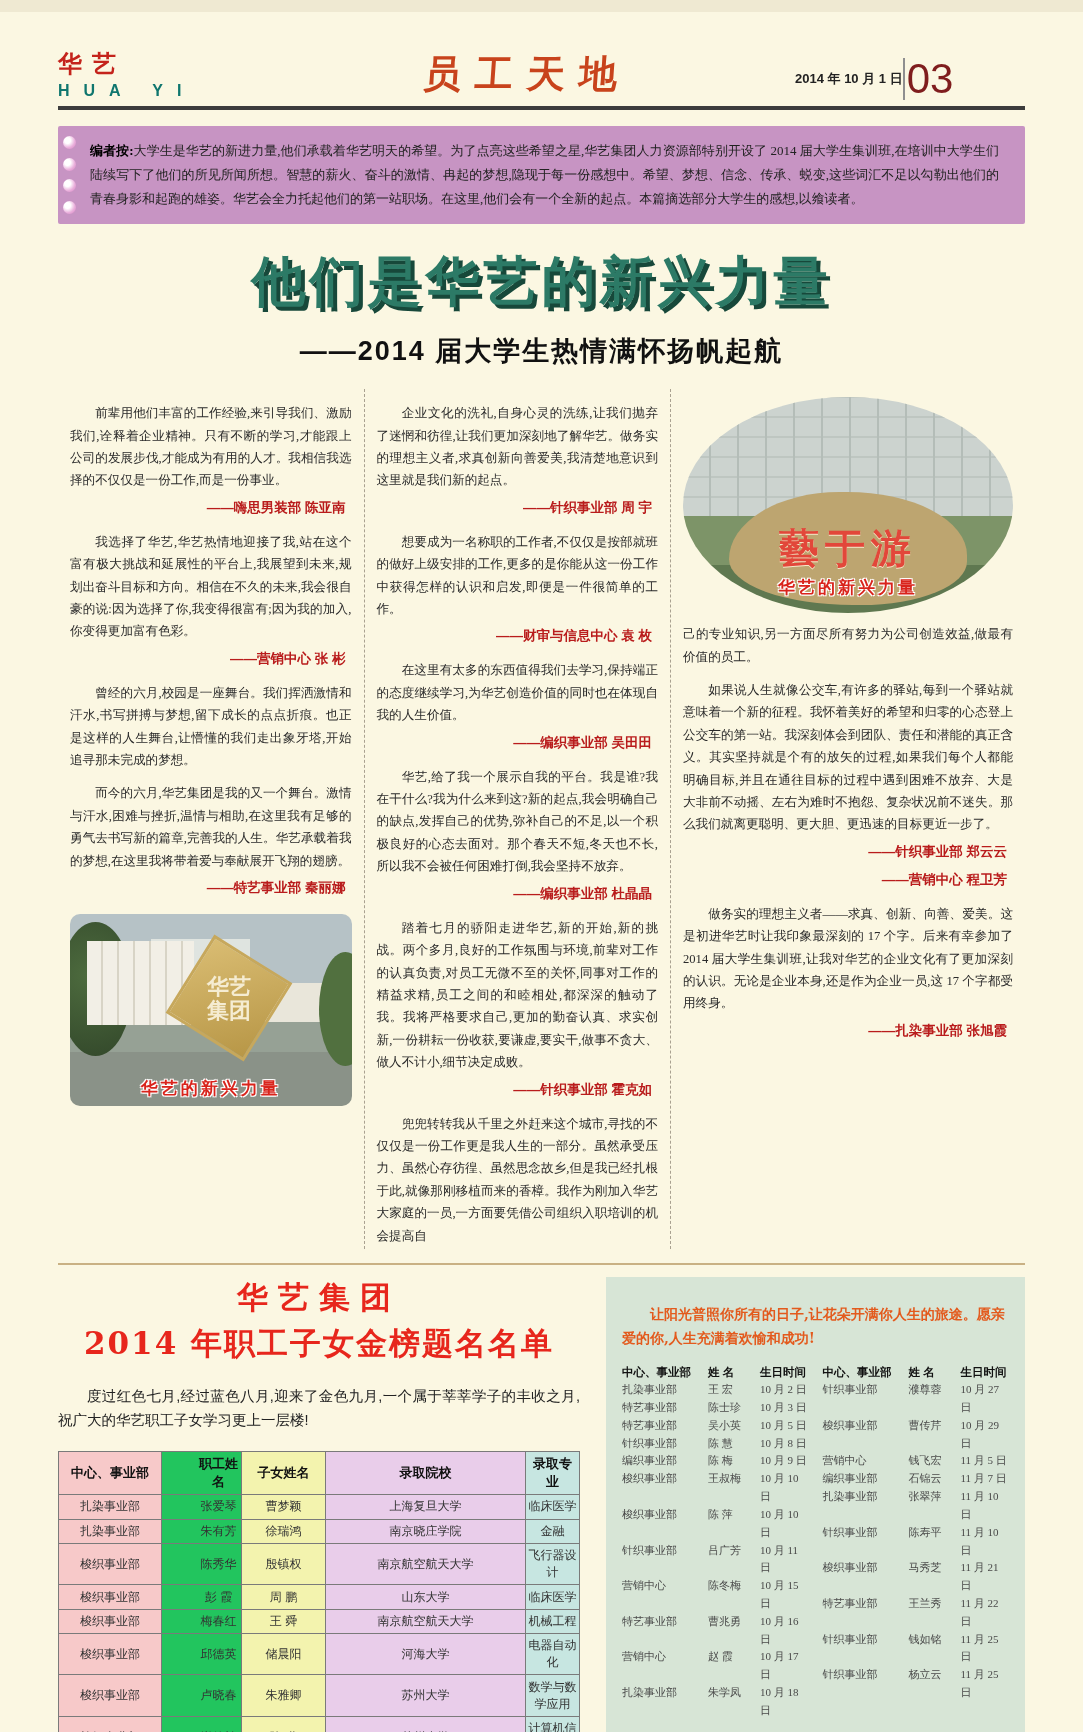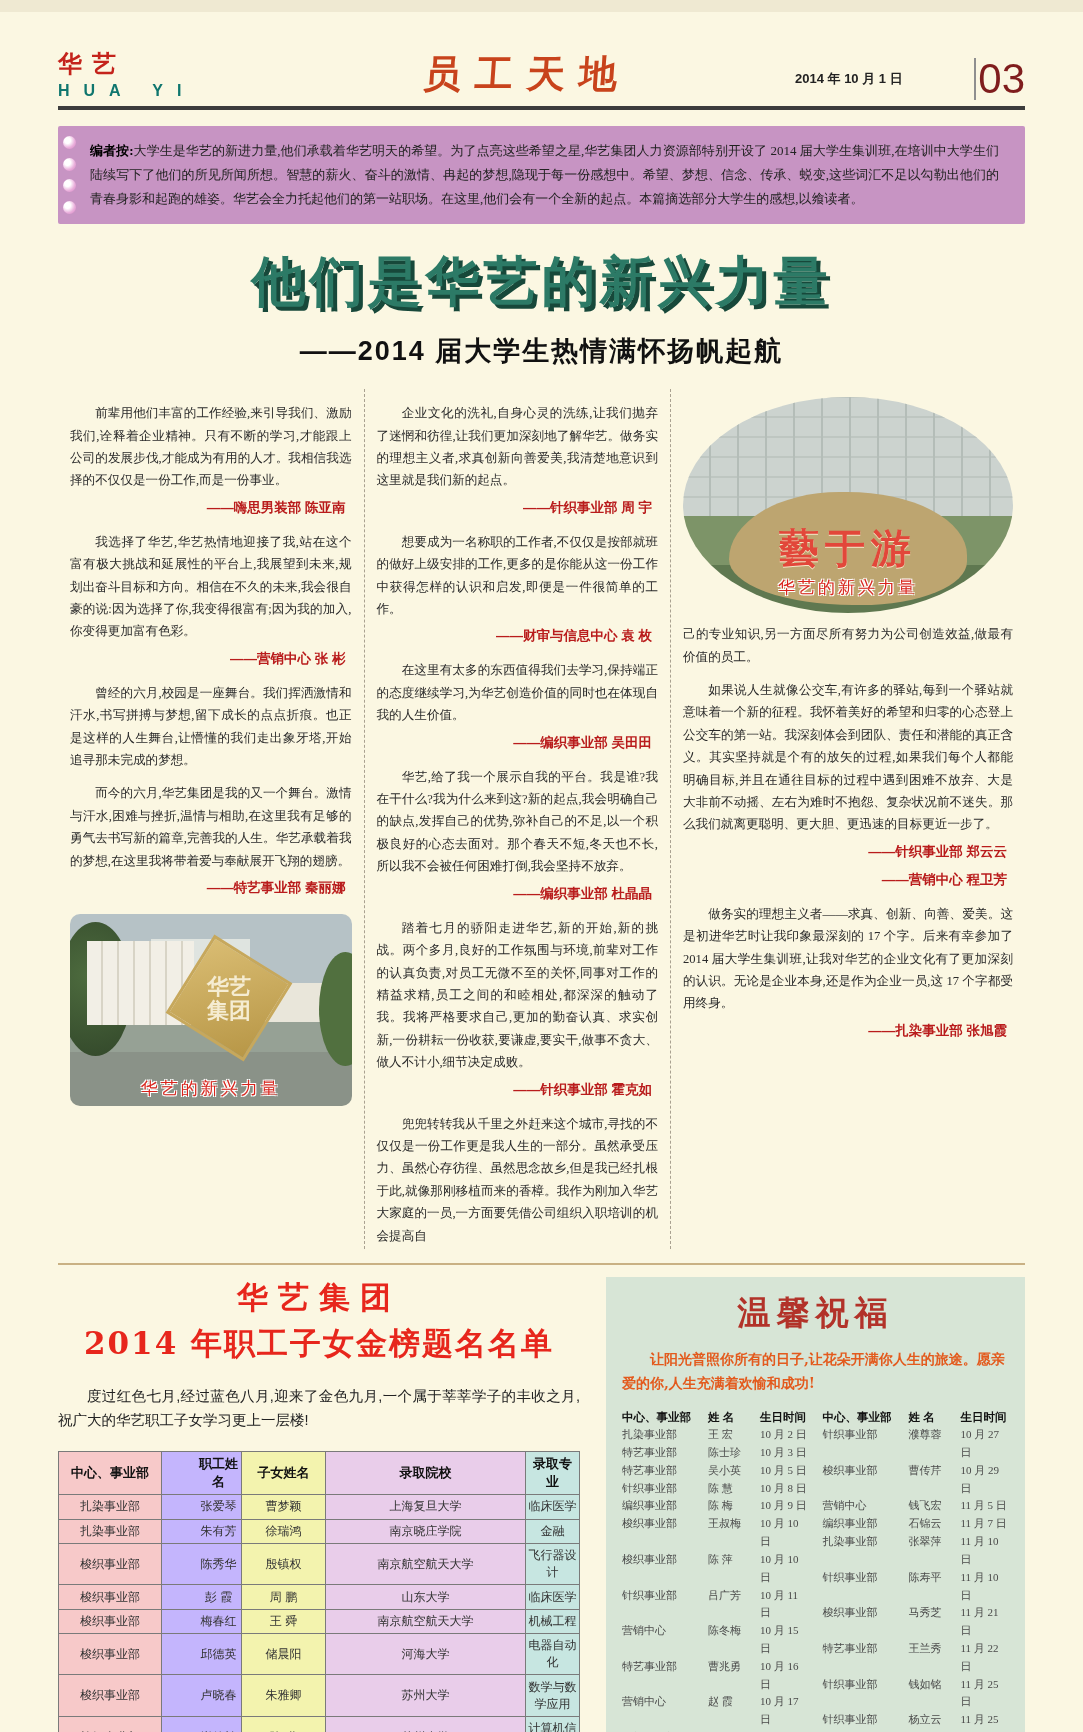--- a/index.html
+++ b/index.html
@@ -15,7 +15,7 @@
   .logo-latin { color:#0f766e; font-weight:bold; font-size:16px; letter-spacing:14px; margin-top:2px; }
   .section-title { color:#c8431c; font-family:"DejaVu Serif", serif; font-weight:bold; font-size:38px;
                    letter-spacing:14px; transform:skewX(-4deg); }
-  .mast-right { width:230px; display:flex; align-items:center; justify-content:space-between; gap:10px; }
+  .mast-right { width:230px; display:flex; align-items:center; justify-content:flex-start; }
   .date { font-size:13px; font-weight:bold; color:#222; }
   .pageno { font-size:42px; color:#7f1d1d; border-left:2px solid #8f8f8f; padding-left:2px; line-height:1; }
   .rule { height:4px; background:#3c3c3c; margin-top:6px; }

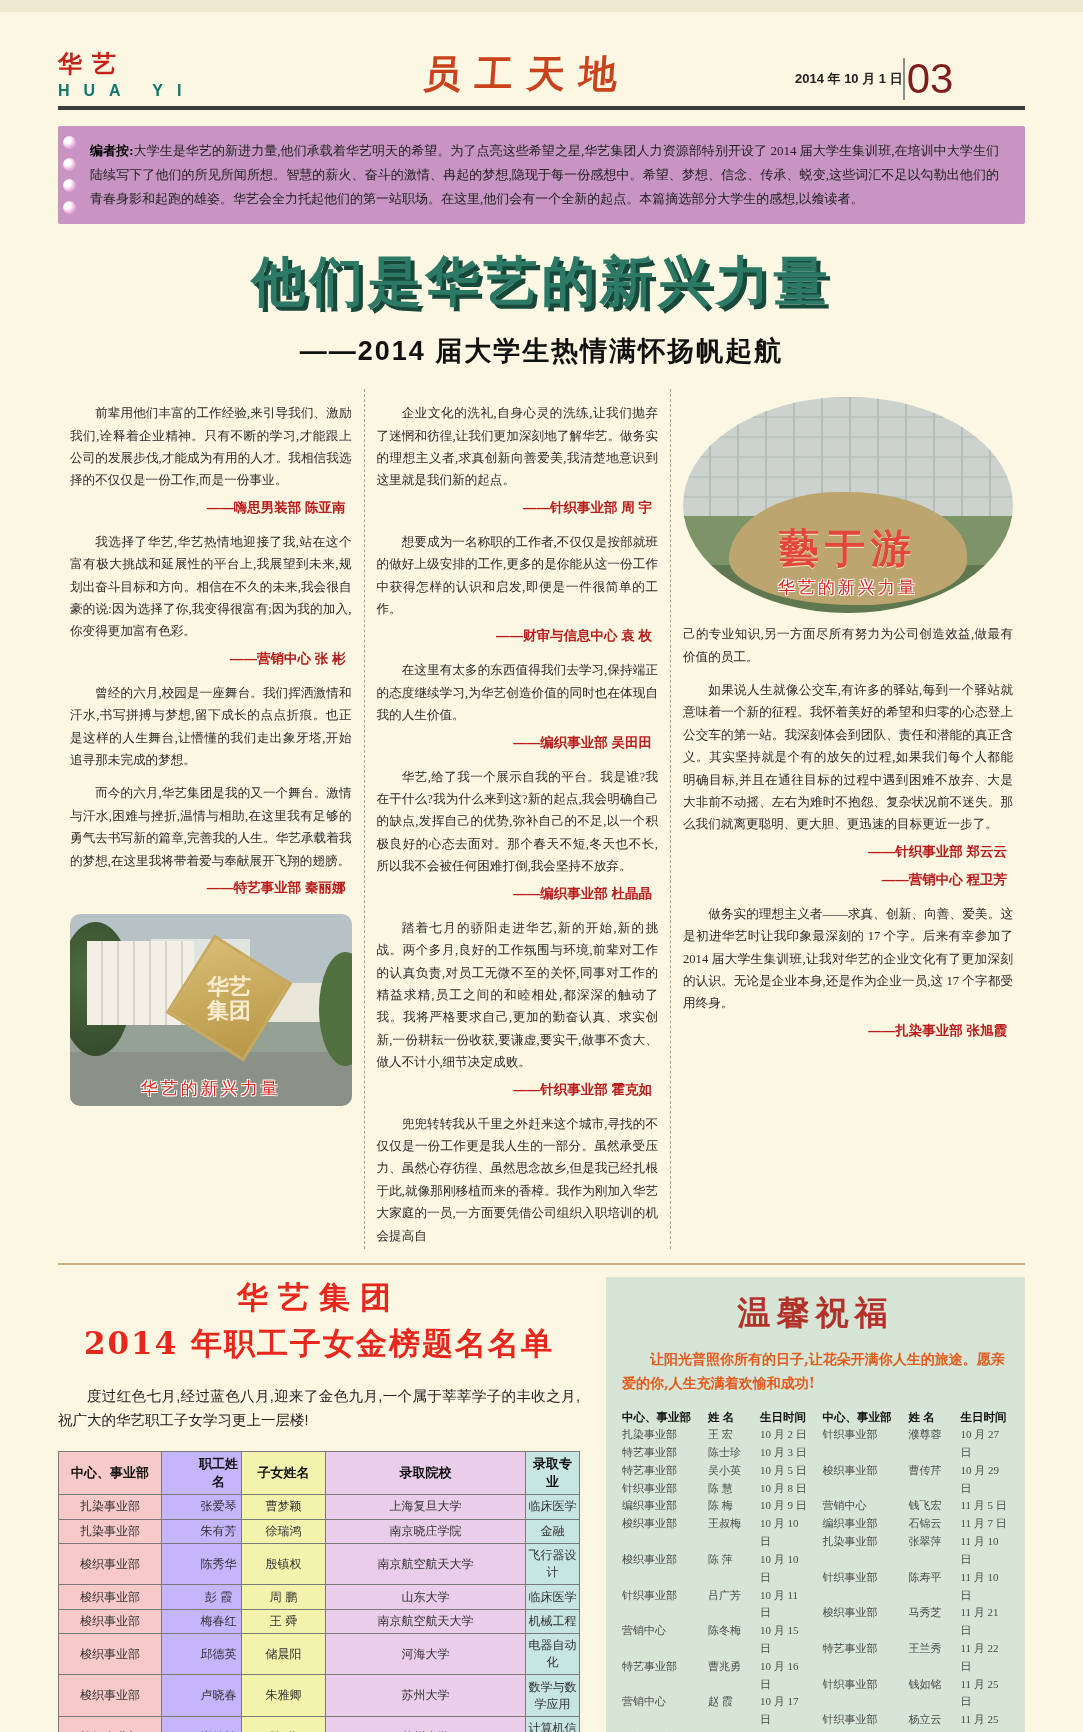--- a/index.html
+++ b/index.html
@@ -59,7 +59,7 @@
   .photo1 .cube span { transform:rotate(-32deg); width:60px; color:#f5ecd2; font-weight:bold; font-size:22px;
                        line-height:1.1; text-align:center; font-family:"DejaVu Serif", serif; }
   .photo-caption { position:absolute; left:0; right:0; bottom:6px; text-align:center; color:#d9241c;
-                   font-weight:normal; font-size:17px; letter-spacing:3px;
+                   font-weight:bold; font-size:17px; letter-spacing:3px;
                    text-shadow:-1px -1px 0 #fff,1px -1px 0 #fff,-1px 1px 0 #fff,1px 1px 0 #fff; }
   .photo2 { position:relative; margin:6px auto 10px; width:330px; height:216px; border-radius:50%; overflow:hidden;
             background:linear-gradient(#ccd3cf 0 55%, #7d9468 55% 78%, #5f7850 78% 100%); }

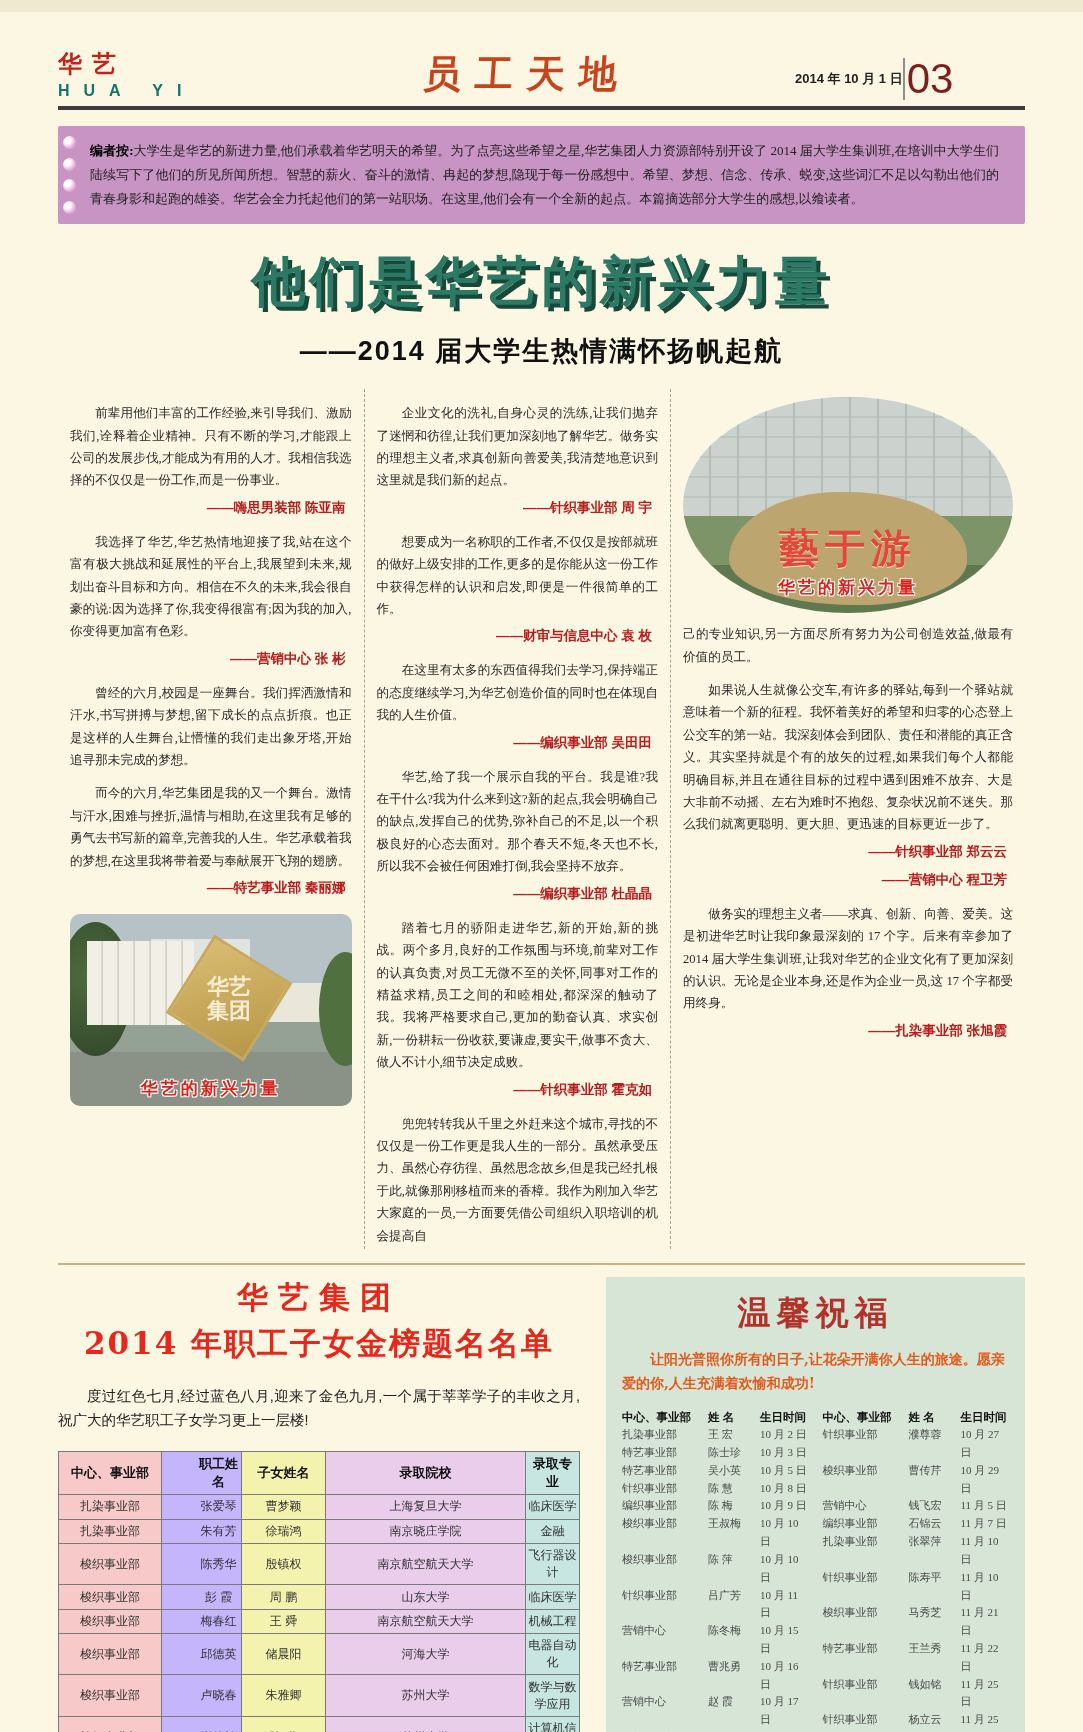--- a/index.html
+++ b/index.html
@@ -295,7 +295,6 @@
 
     <div class="b-right">
       <div class="blessing">
-        <div class="blessing-title">温馨祝福</div>
         <p class="blessing-intro">让阳光普照你所有的日子,让花朵开满你人生的旅途。愿亲爱的你,人生充满着欢愉和成功!</p>
         <div class="bless-cols">
           <div class="bless-col">

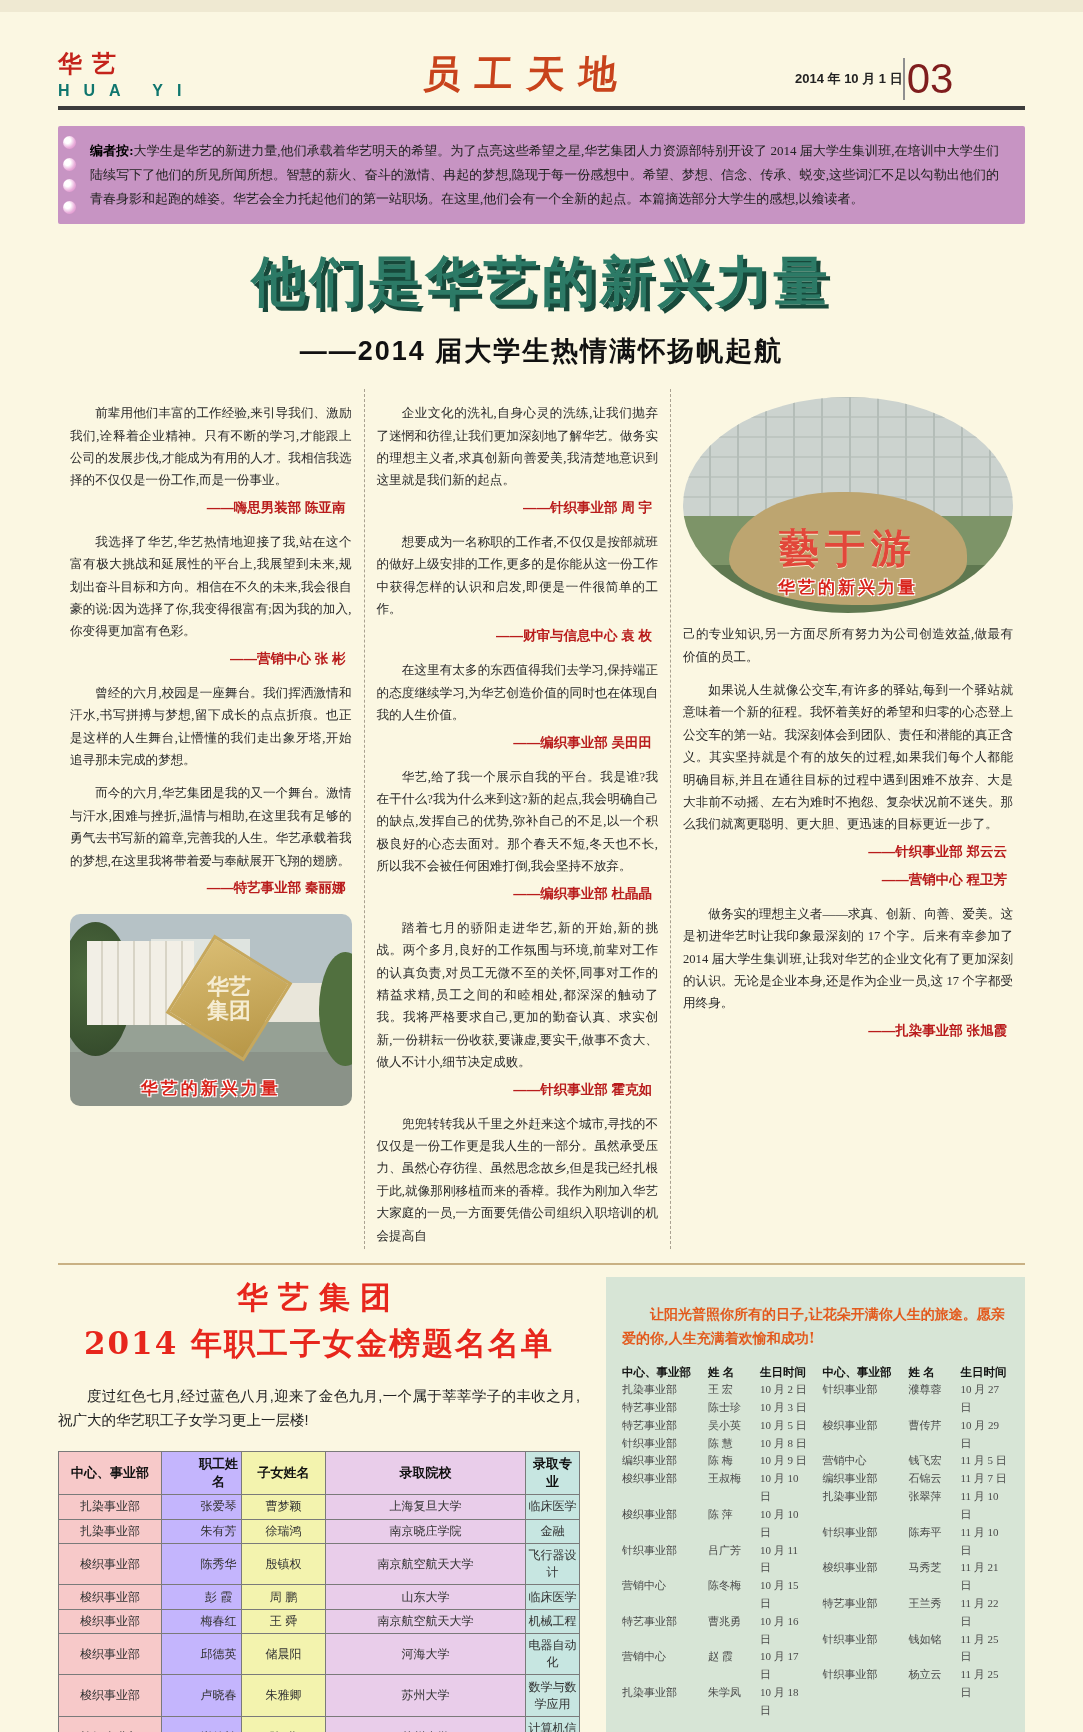--- a/index.html
+++ b/index.html
@@ -92,7 +92,7 @@
                                    padding:3.2px 2px; color:#333; }
   table.honor th { font-size:13px; font-weight:bold; color:#111; }
   table.honor th:nth-child(1), table.honor td:nth-child(1) { background:#f7c9c9; width:103px; }
-  table.honor th:nth-child(2), table.honor td:nth-child(2) { background:#c4b5fd; width:80px;padding-left:36px; }
+  table.honor th:nth-child(2), table.honor td:nth-child(2) { background:#22c55e; width:80px;padding-left:36px; }
   table.honor th:nth-child(3), table.honor td:nth-child(3) { background:#f3f3ae; width:84px; }
   table.honor th:nth-child(4), table.honor td:nth-child(4) { background:#e9cdea; width:200px; }
   table.honor th:nth-child(5), table.honor td:nth-child(5) { background:#c7e6e1; }

